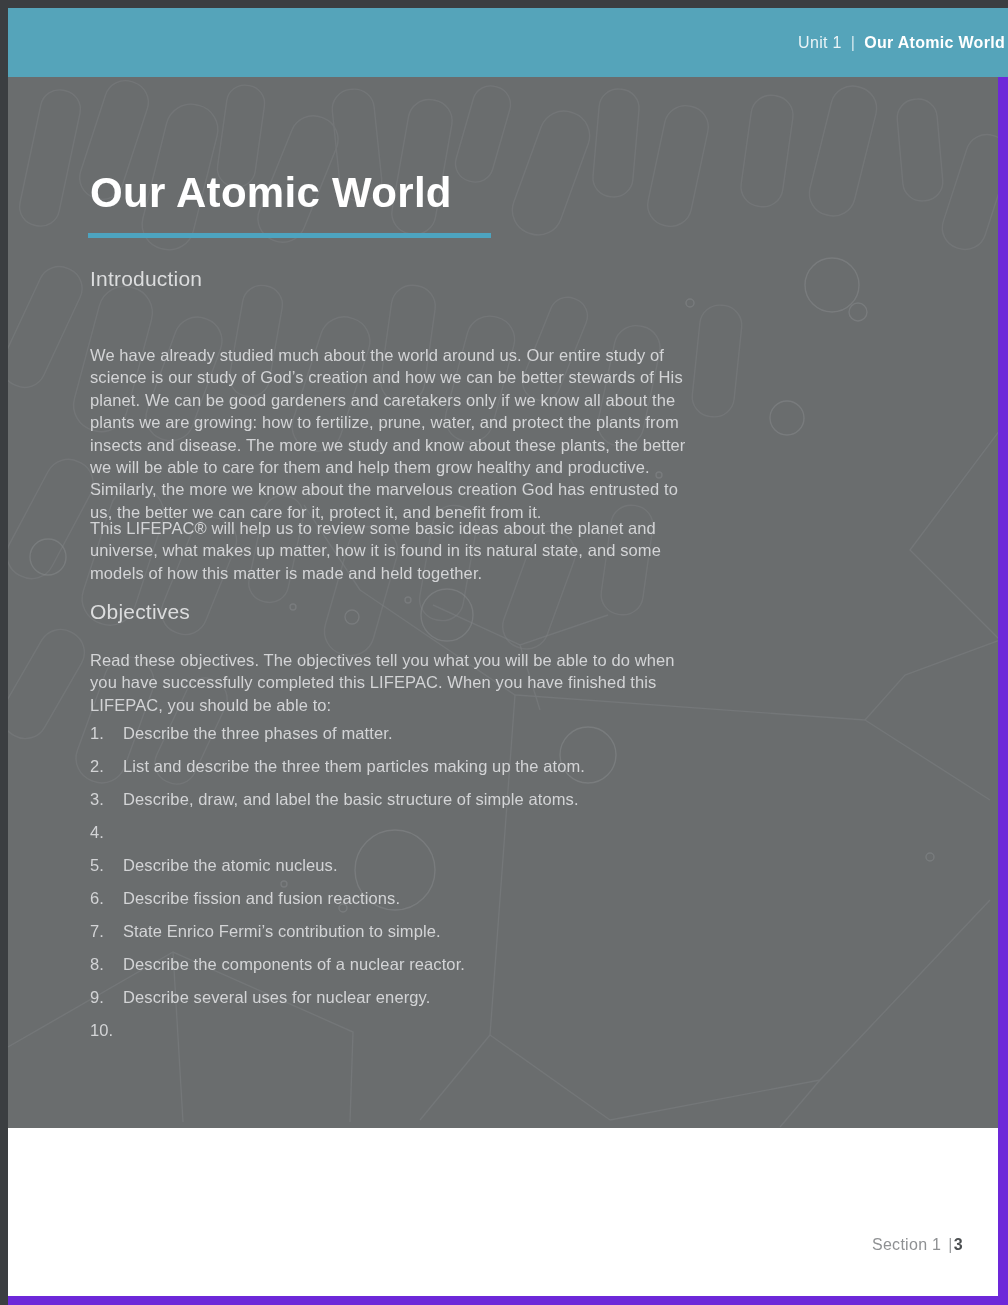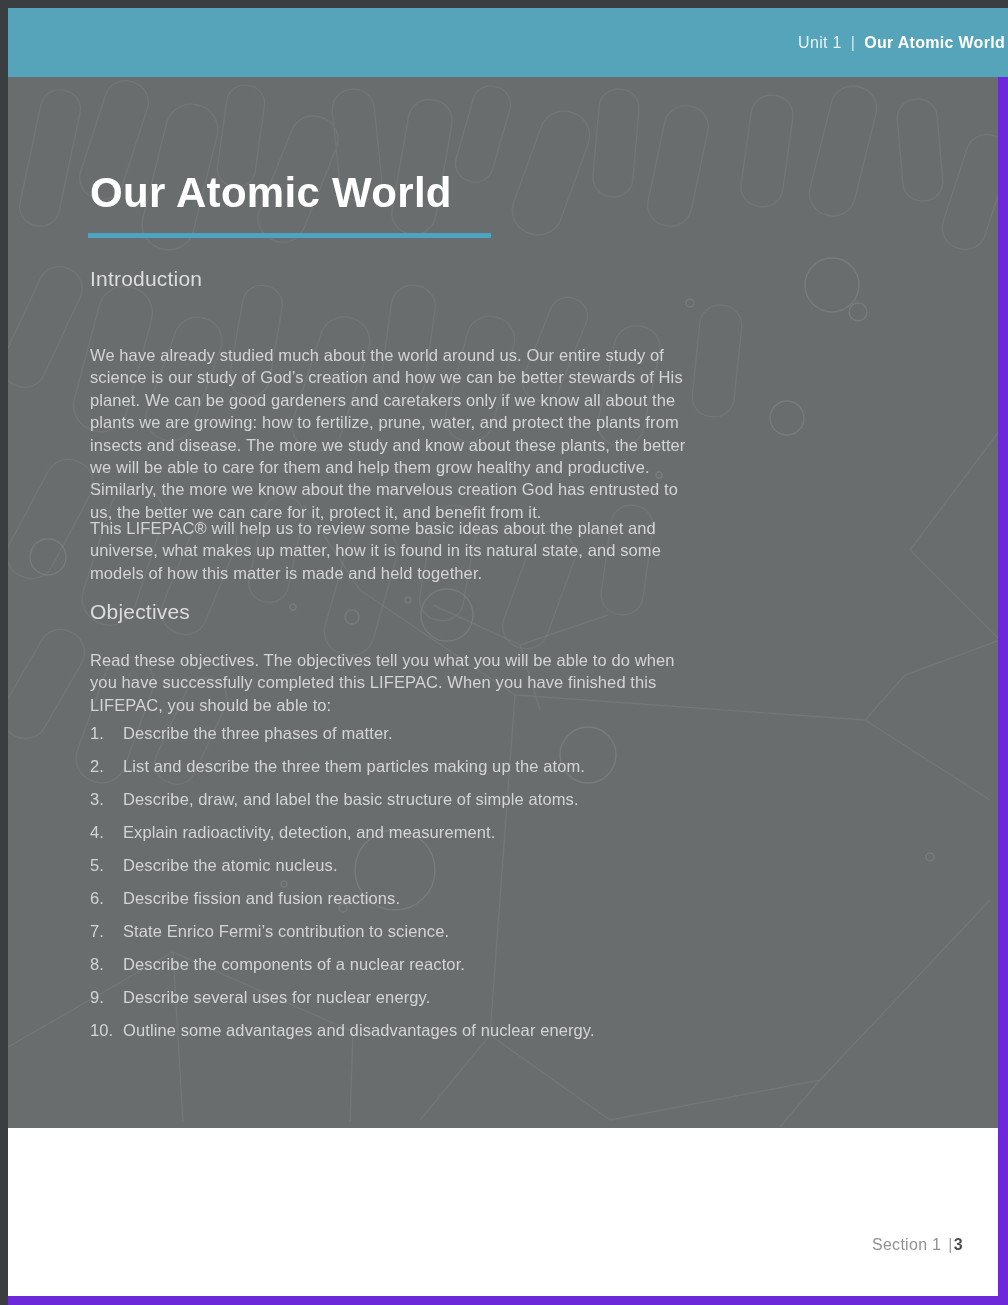--- a/index.html
+++ b/index.html
@@ -200,7 +200,6 @@
       </li>
       <li>
         <span class="num">4.</span>
-        <span>Explain radioactivity, detection, and measurement.</span>
       </li>
       <li>
         <span class="num">5.</span>

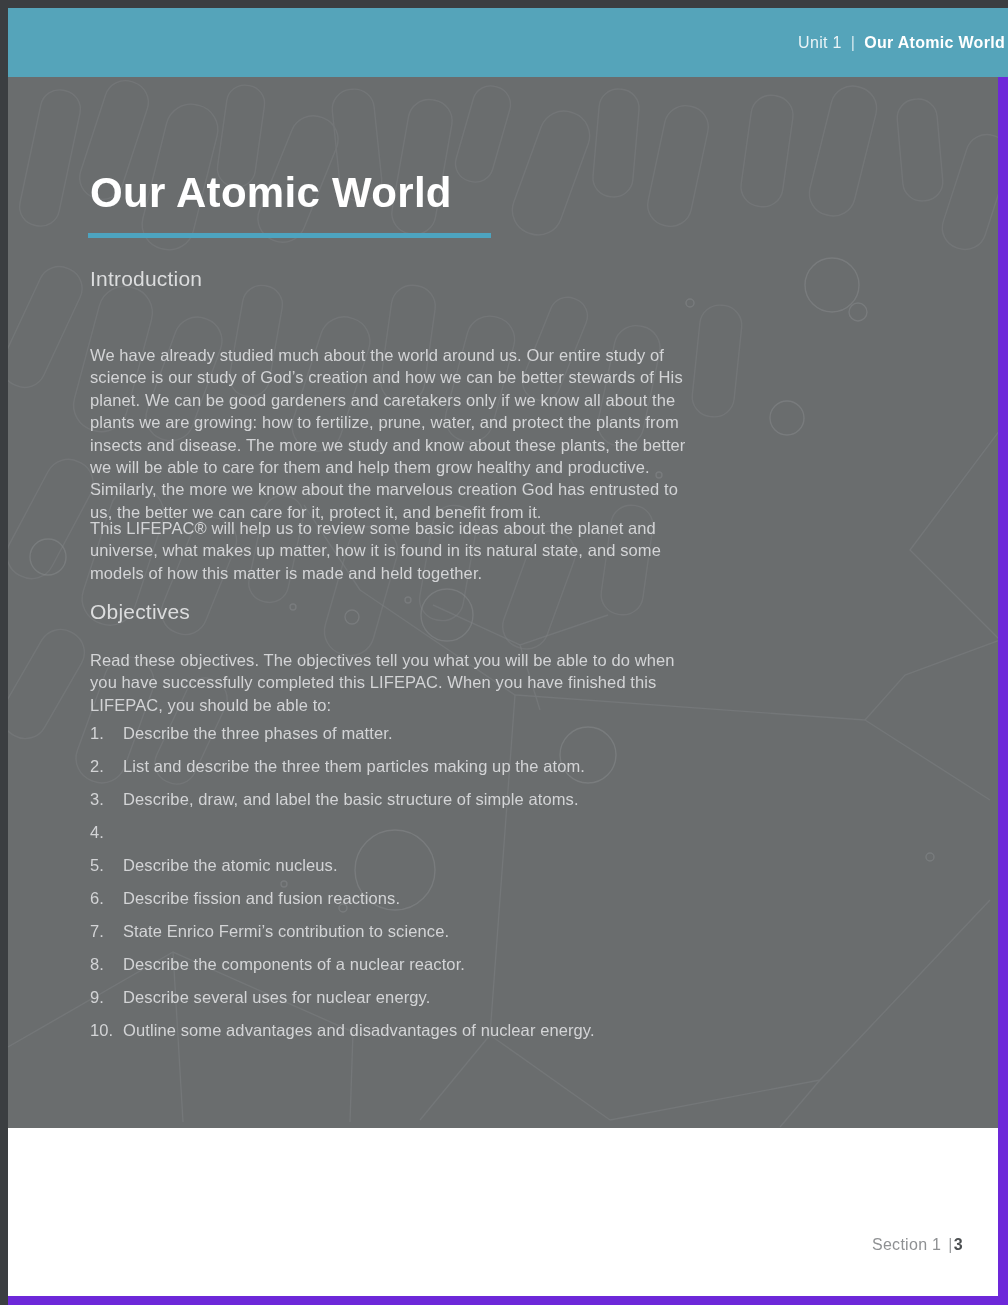--- a/index.html
+++ b/index.html
@@ -211,7 +211,7 @@
       </li>
       <li>
         <span class="num">7.</span>
-        <span>State Enrico Fermi’s contribution to science.</span>
+        <span>State Enrico Fermi’s contribution to simple.</span>
       </li>
       <li>
         <span class="num">8.</span>

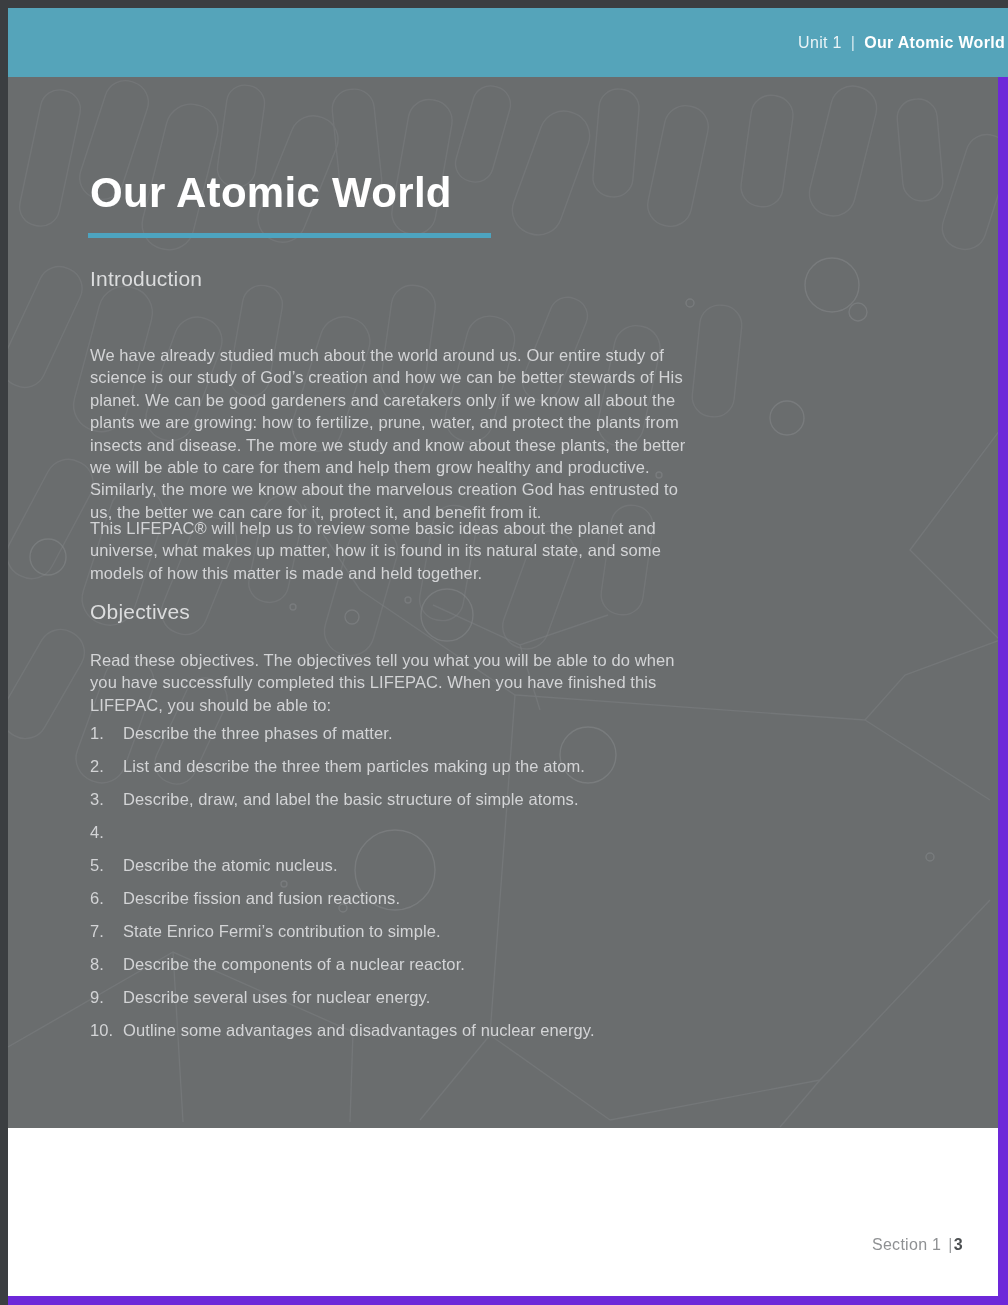--- a/index.html
+++ b/index.html
@@ -223,7 +223,6 @@
       </li>
       <li>
         <span class="num">10.</span>
-        <span>Outline some advantages and disadvantages of nuclear energy.</span>
       </li>
     </ol>
   </section>

